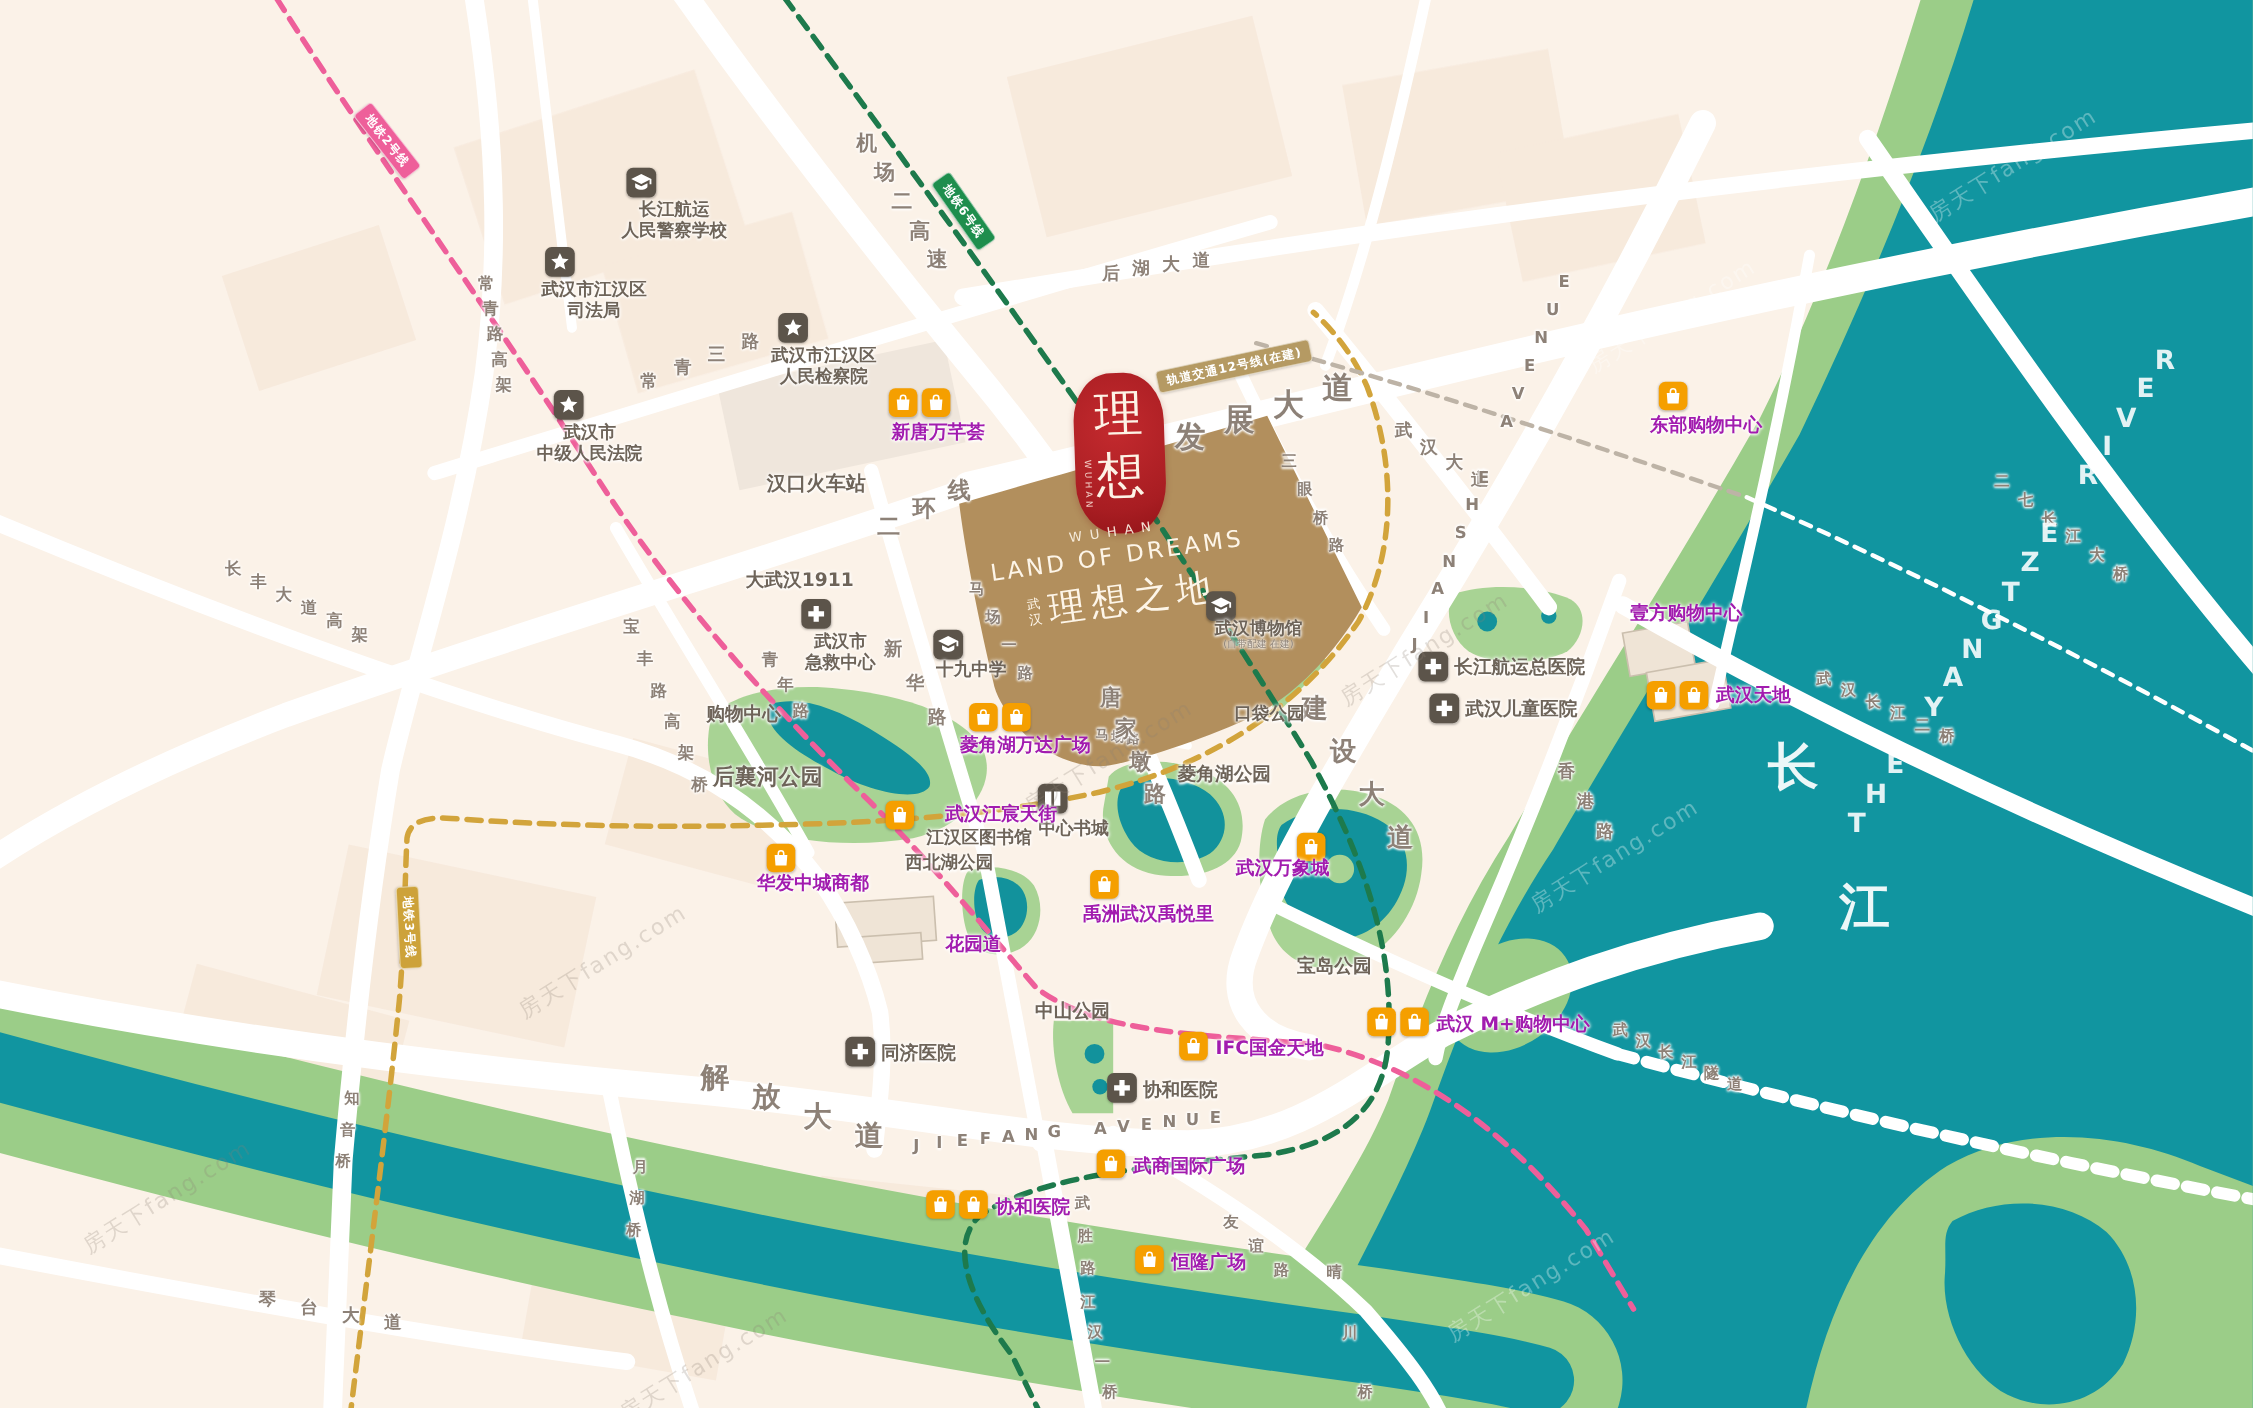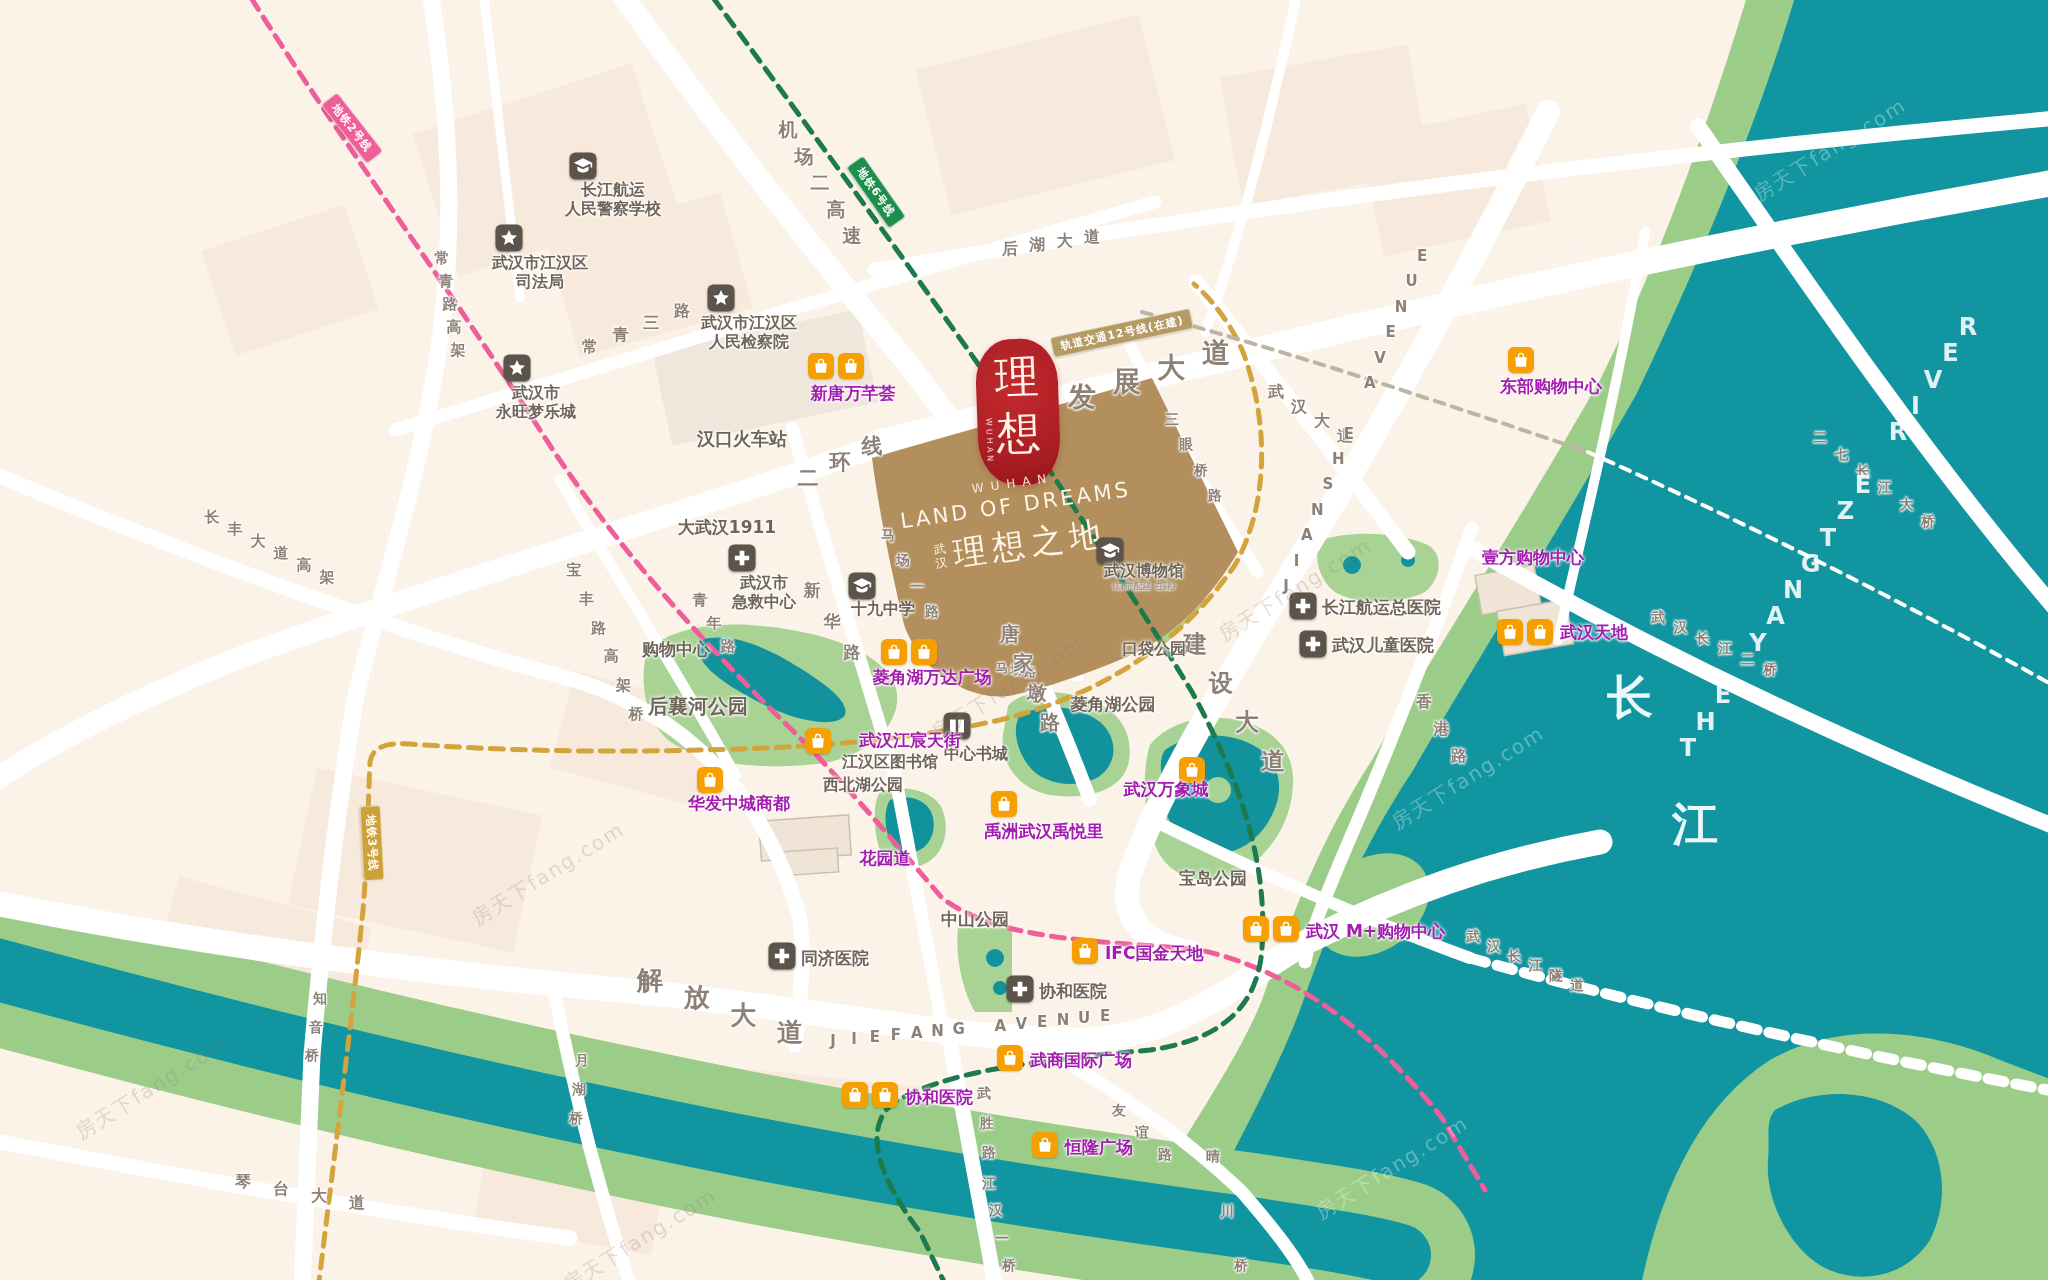--- a/index.html
+++ b/index.html
@@ -385,7 +385,7 @@
       </div>
       <div class="ptxt c" style="left: 536px; top: 403px; font-size: 16px;">
         <div>武汉市</div>
-        <div>永旺梦乐城</div>
+        <div>中级人民法院</div>
       </div>
       <div class="picon" style="left: 742px; top: 558px;">
         <svg viewBox="0 0 24 24">

